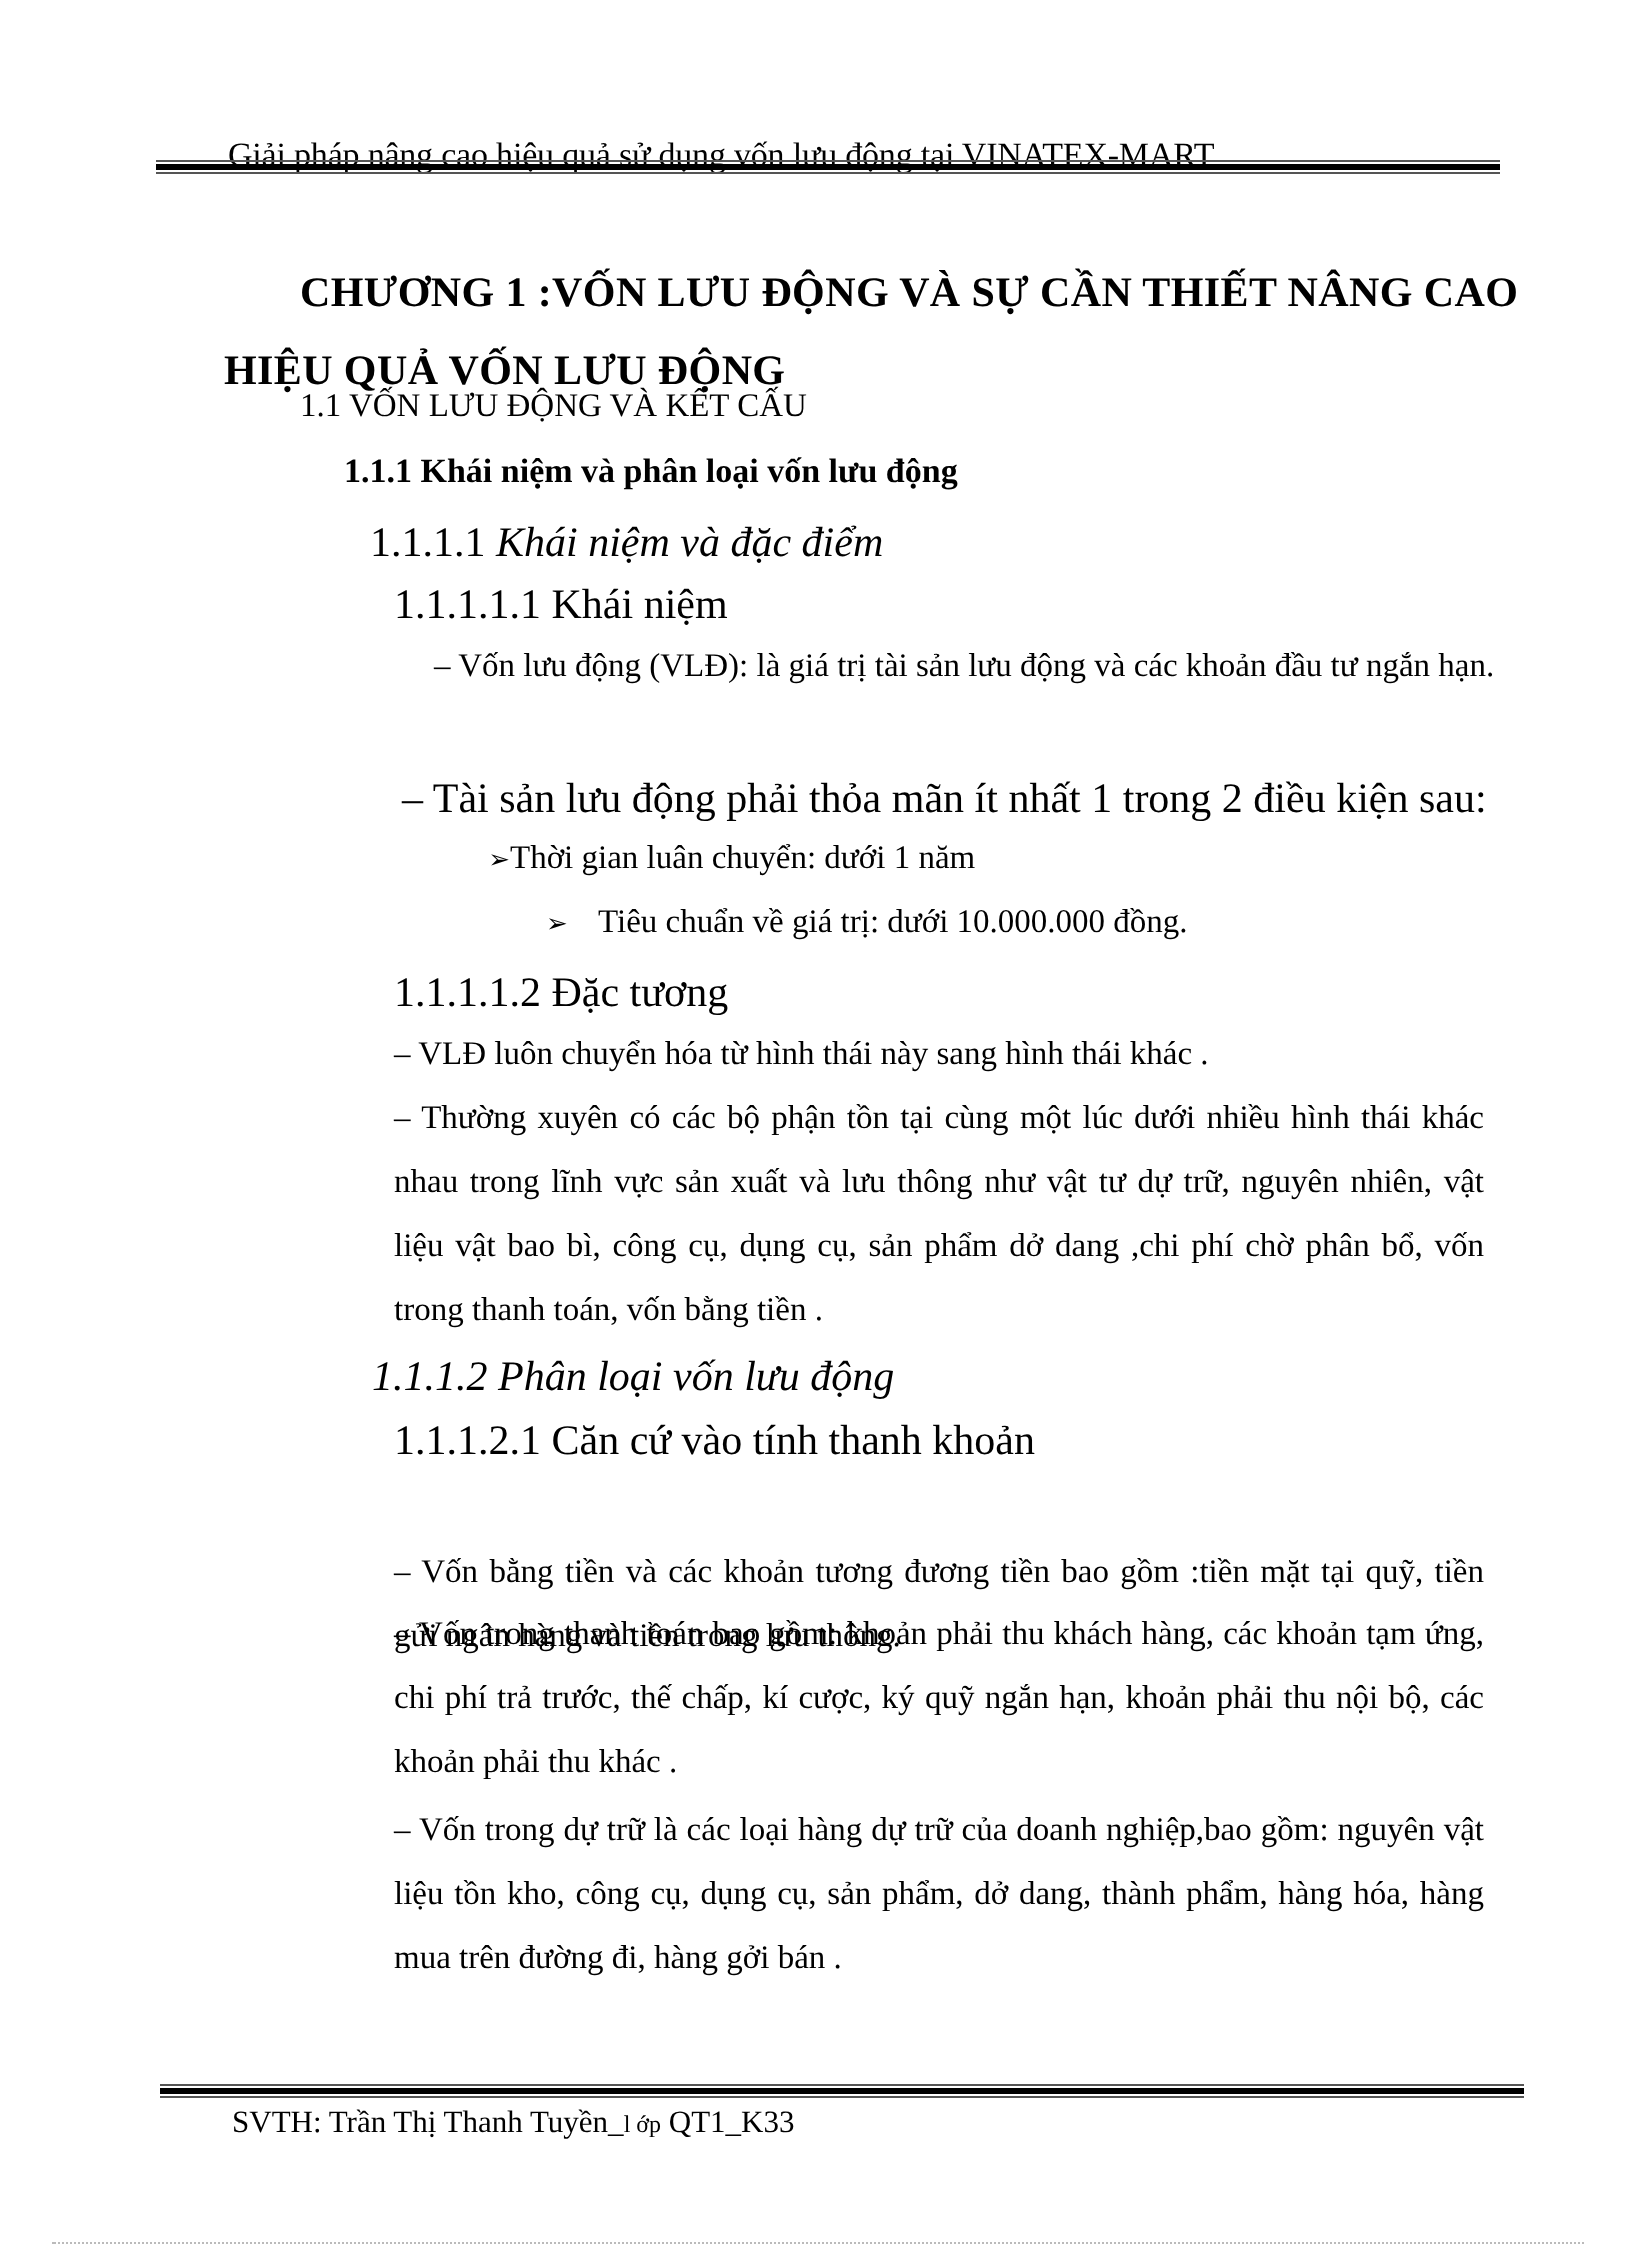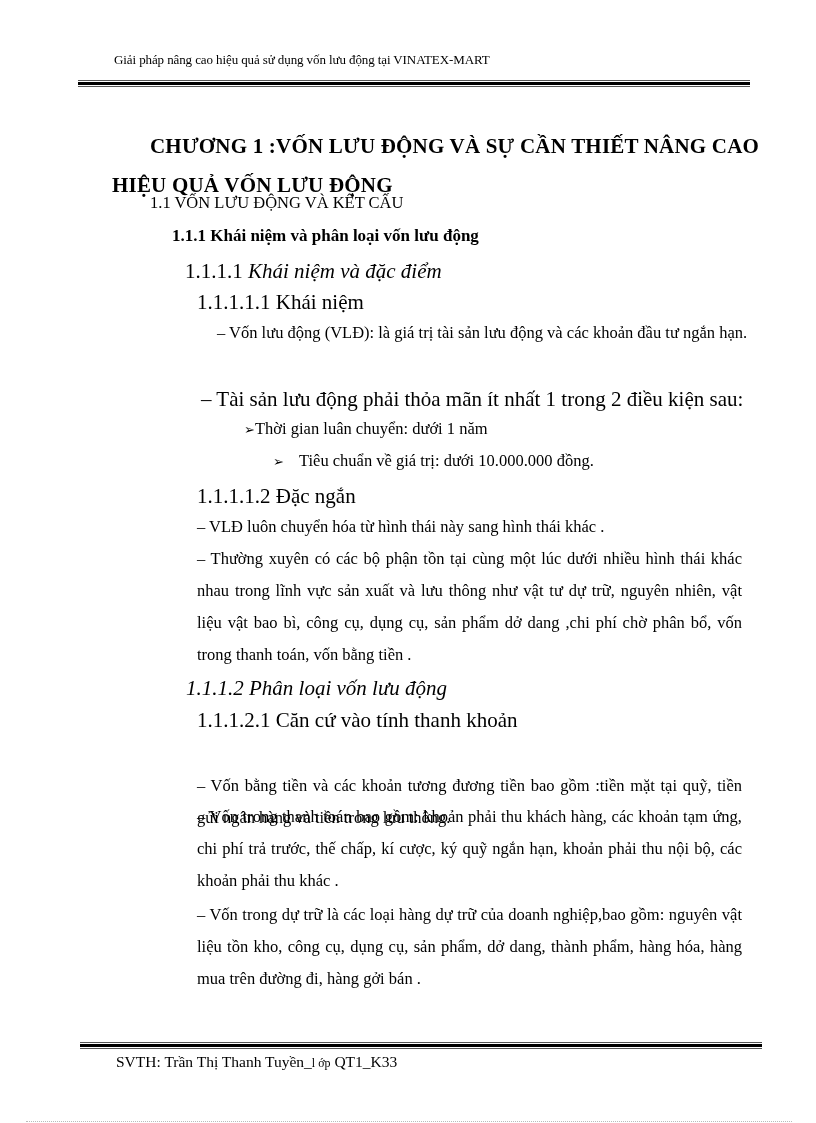--- a/index.html
+++ b/index.html
@@ -18,8 +18,8 @@
     .page-header-text {
       position: absolute;
       left: 114px;
-      top: 52px;
-      font-size: 13px;
+      top: 68px;
+      font-size: 17px;
       letter-spacing: -0.1px;
       white-space: nowrap;
     }

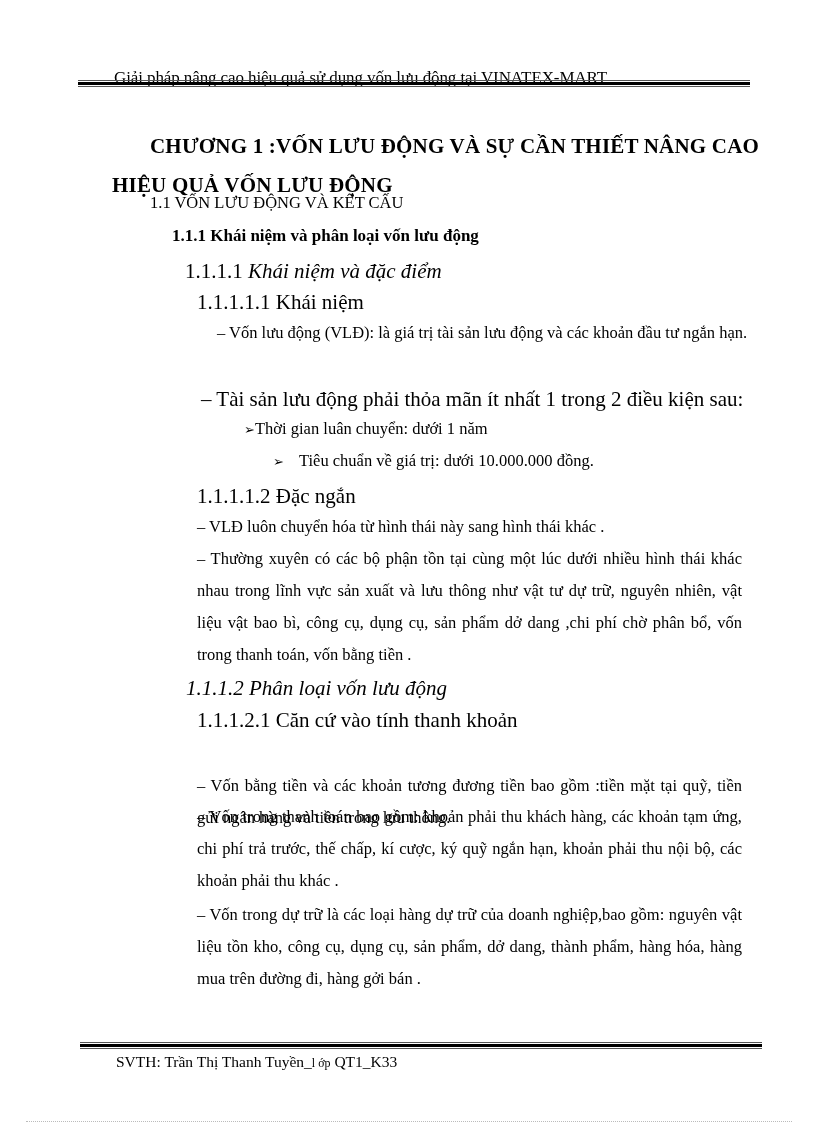--- a/index.html
+++ b/index.html
@@ -145,7 +145,7 @@
     <span class="arrow">➢</span><span>Tiêu chuẩn về giá trị: dưới 10.000.000 đồng.</span>
   </div>
 
-  <div class="line sec-1-1-1-1-2">1.1.1.1.2 Đặc ngắn</div>
+  <div class="line sec-1-1-1-1-2">1.1.1.1.2 Đặc tương</div>
 
   <div class="para" style="top: 511px;">– VLĐ luôn chuyển hóa từ hình thái này sang hình thái khác .</div>
   <div class="para" style="top: 543px;">– Thường xuyên có các bộ phận tồn tại cùng một lúc dưới nhiều hình thái khác nhau trong lĩnh vực sản xuất và lưu thông như vật tư dự trữ, nguyên nhiên, vật liệu vật bao bì, công cụ, dụng cụ, sản phẩm dở dang ,chi phí chờ phân bổ, vốn trong thanh toán, vốn bằng tiền .</div>

